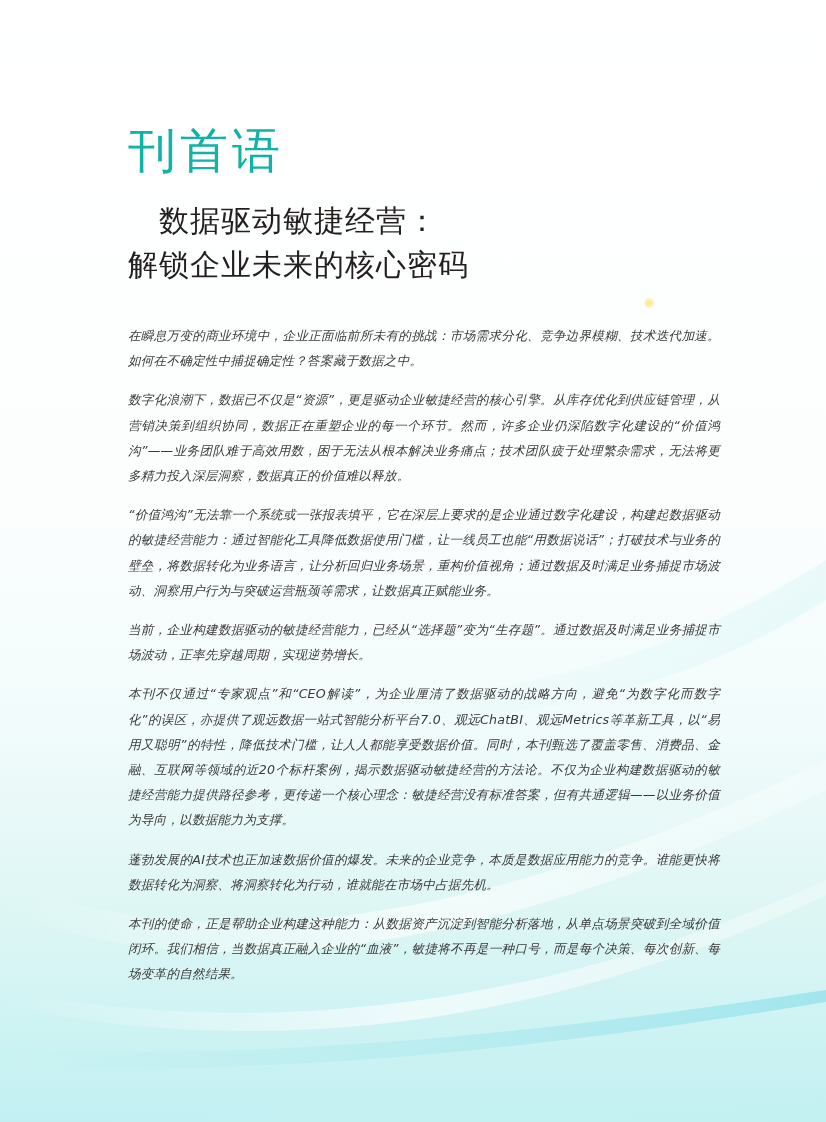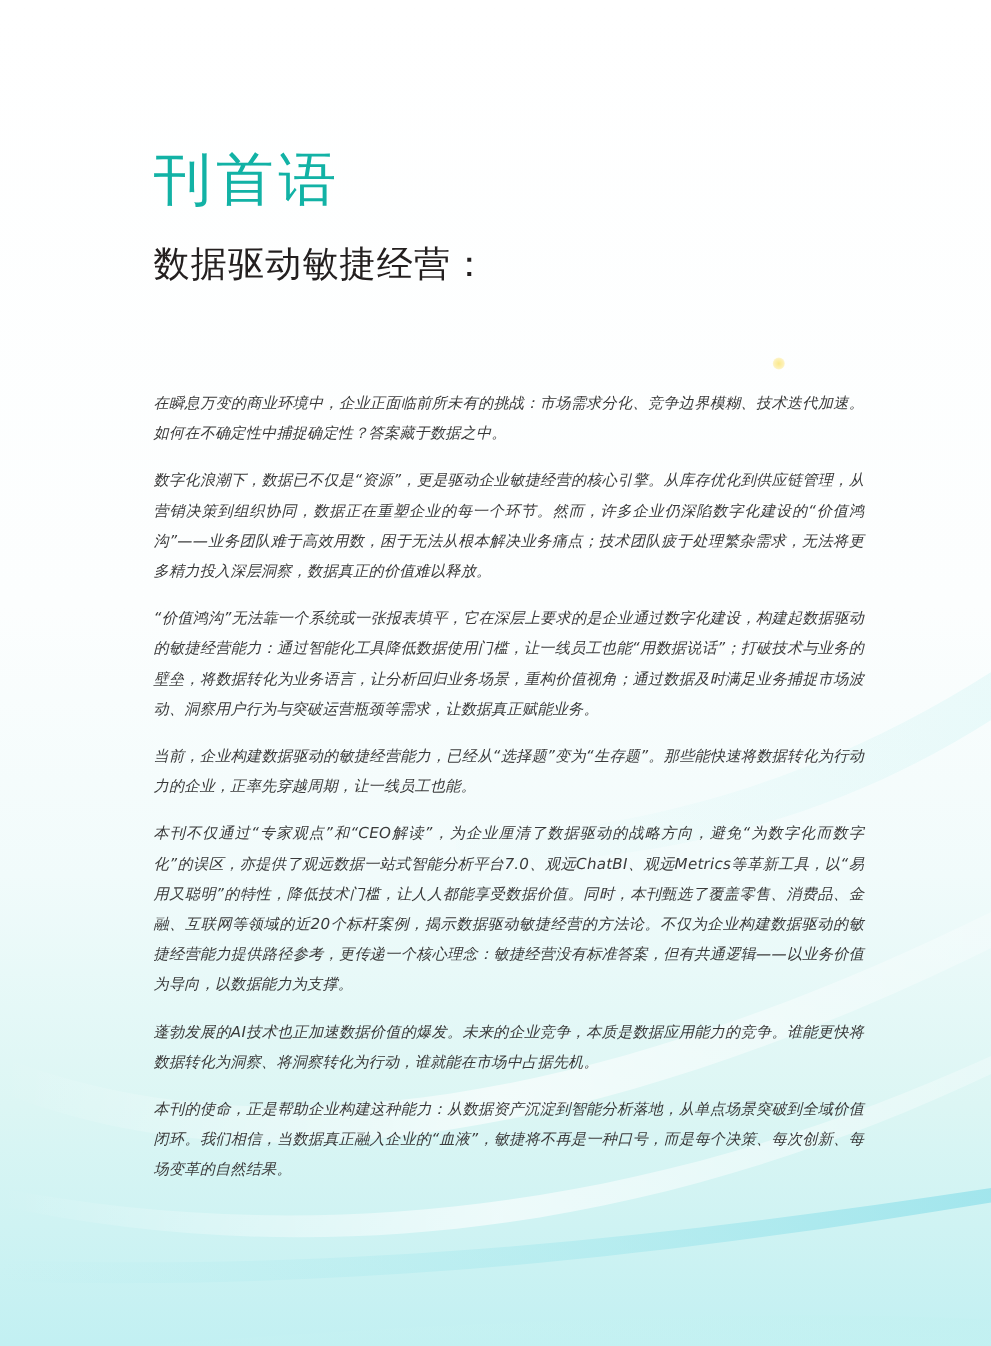--- a/index.html
+++ b/index.html
@@ -120,6 +120,7 @@
 
   <div class="subtitle">
     <div>数据驱动敏捷经营：</div>
+    <div>解锁企业未来的核心密码</div>
   </div>
 
   <div class="body-text">

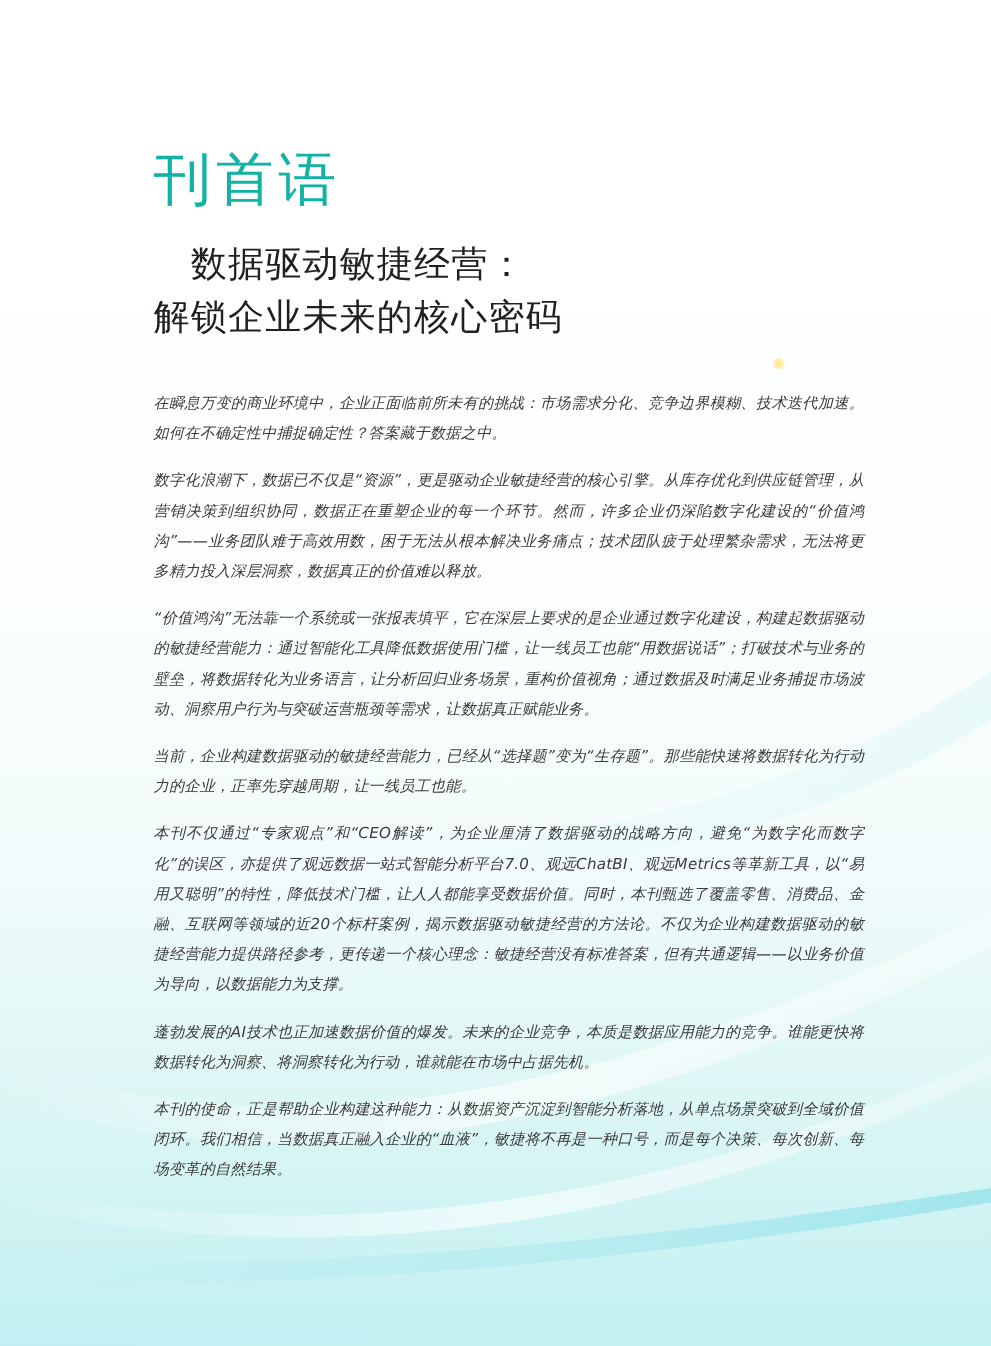--- a/index.html
+++ b/index.html
@@ -127,7 +127,7 @@
     <p class="para">在瞬息万变的商业环境中，企业正面临前所未有的挑战：市场需求分化、竞争边界模糊、技术迭代加速。如何在不确定性中捕捉确定性？答案藏于数据之中。</p>
     <p class="para">数字化浪潮下，数据已不仅是“资源”，更是驱动企业敏捷经营的核心引擎。从库存优化到供应链管理，从营销决策到组织协同，数据正在重塑企业的每一个环节。然而，许多企业仍深陷数字化建设的“价值鸿沟”——业务团队难于高效用数，困于无法从根本解决业务痛点；技术团队疲于处理繁杂需求，无法将更多精力投入深层洞察，数据真正的价值难以释放。</p>
     <p class="para">“价值鸿沟”无法靠一个系统或一张报表填平，它在深层上要求的是企业通过数字化建设，构建起数据驱动的敏捷经营能力：通过智能化工具降低数据使用门槛，让一线员工也能“用数据说话”；打破技术与业务的壁垒，将数据转化为业务语言，让分析回归业务场景，重构价值视角；通过数据及时满足业务捕捉市场波动、洞察用户行为与突破运营瓶颈等需求，让数据真正赋能业务。</p>
-    <p class="para">当前，企业构建数据驱动的敏捷经营能力，已经从“选择题”变为“生存题”。那些能快速将数据转化为行动力的企业，正率先穿越周期，让一线员工也能。</p>
+    <p class="para">当前，企业构建数据驱动的敏捷经营能力，已经从“选择题”变为“生存题”。通过数据及时满足业务捕捉市场波动，正率先穿越周期，实现逆势增长。</p>
     <p class="para">本刊不仅通过“专家观点”和“CEO解读”，为企业厘清了数据驱动的战略方向，避免“为数字化而数字化”的误区，亦提供了观远数据一站式智能分析平台7.0、观远ChatBI、观远Metrics等革新工具，以“易用又聪明”的特性，降低技术门槛，让人人都能享受数据价值。同时，本刊甄选了覆盖零售、消费品、金融、互联网等领域的近20个标杆案例，揭示数据驱动敏捷经营的方法论。不仅为企业构建数据驱动的敏捷经营能力提供路径参考，更传递一个核心理念：敏捷经营没有标准答案，但有共通逻辑——以业务价值为导向，以数据能力为支撑。</p>
     <p class="para">蓬勃发展的AI技术也正加速数据价值的爆发。未来的企业竞争，本质是数据应用能力的竞争。谁能更快将数据转化为洞察、将洞察转化为行动，谁就能在市场中占据先机。</p>
     <p class="para">本刊的使命，正是帮助企业构建这种能力：从数据资产沉淀到智能分析落地，从单点场景突破到全域价值闭环。我们相信，当数据真正融入企业的“血液”，敏捷将不再是一种口号，而是每个决策、每次创新、每场变革的自然结果。</p>

